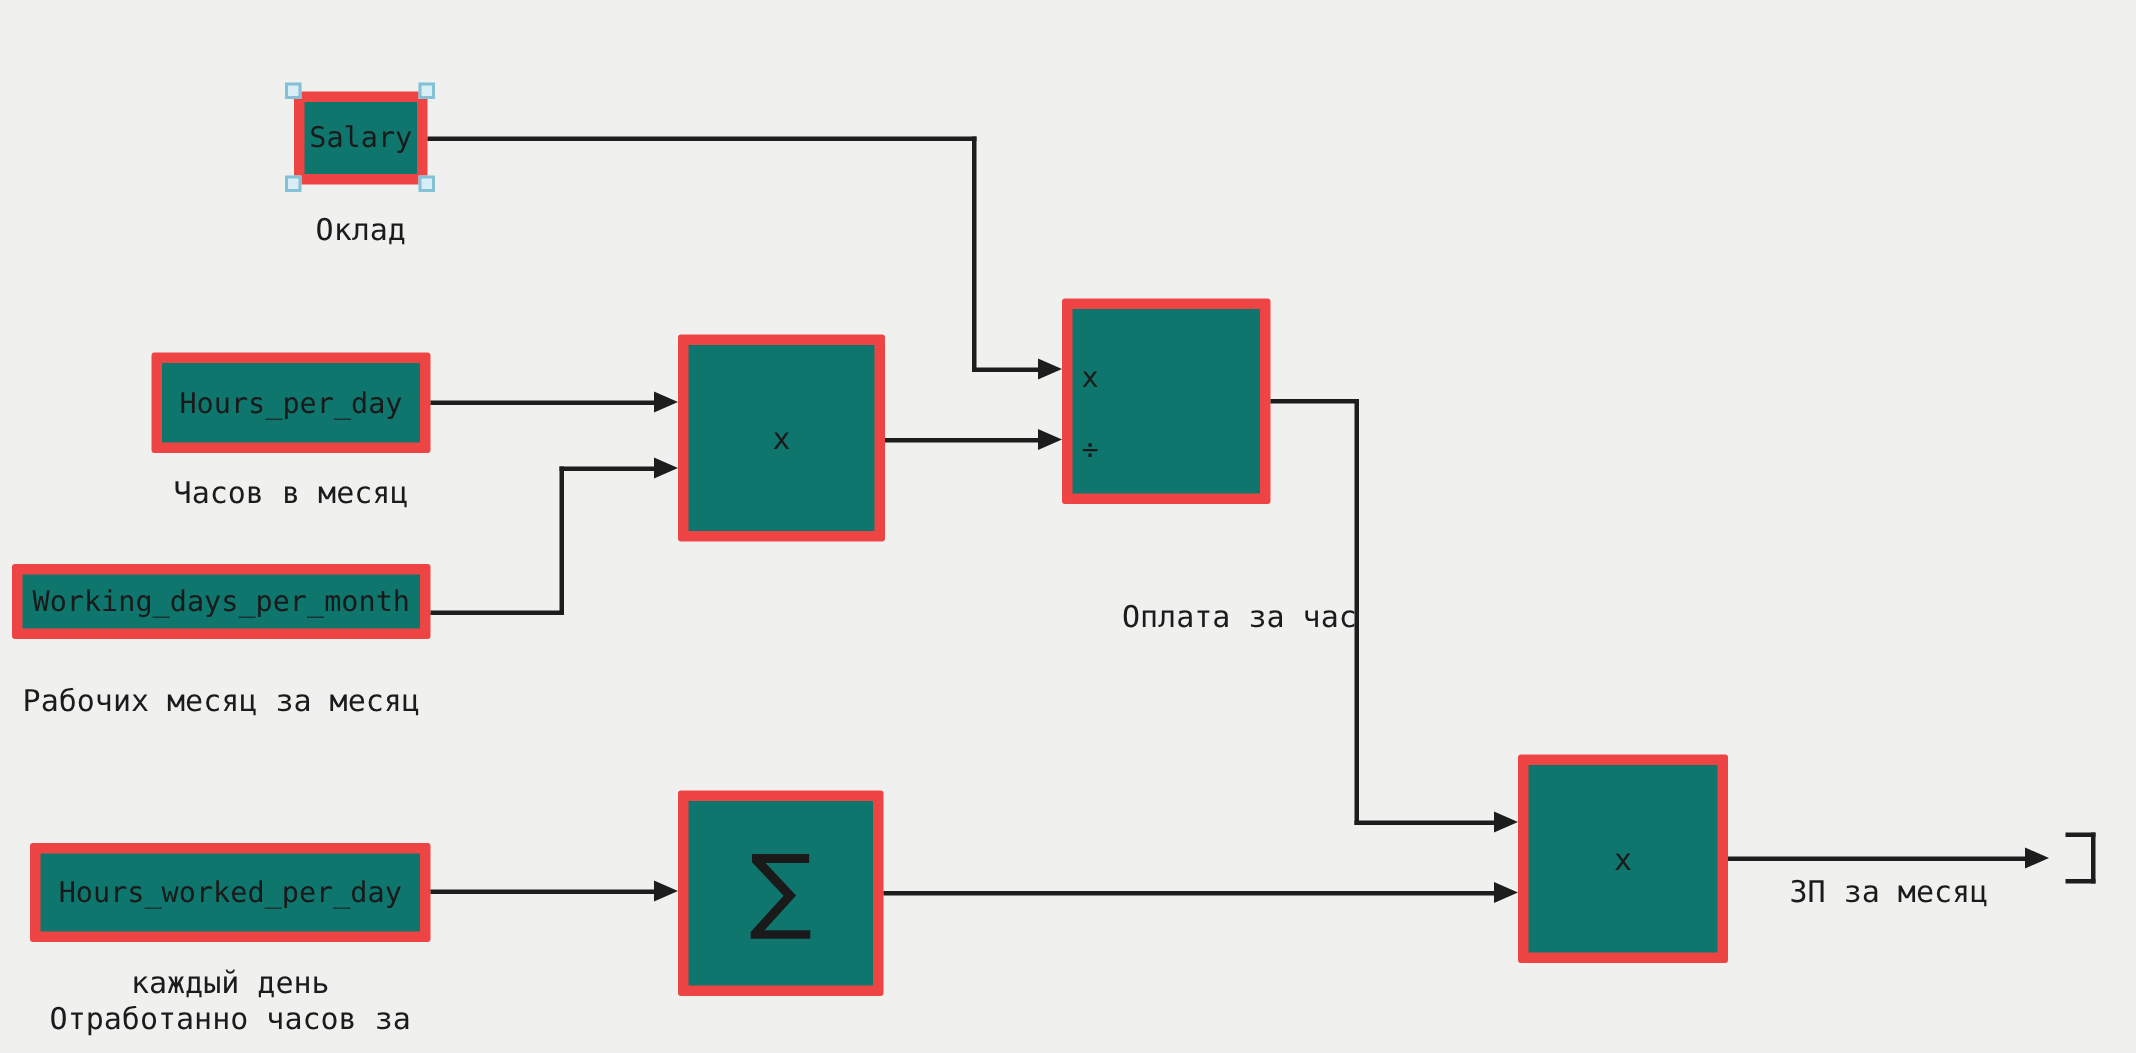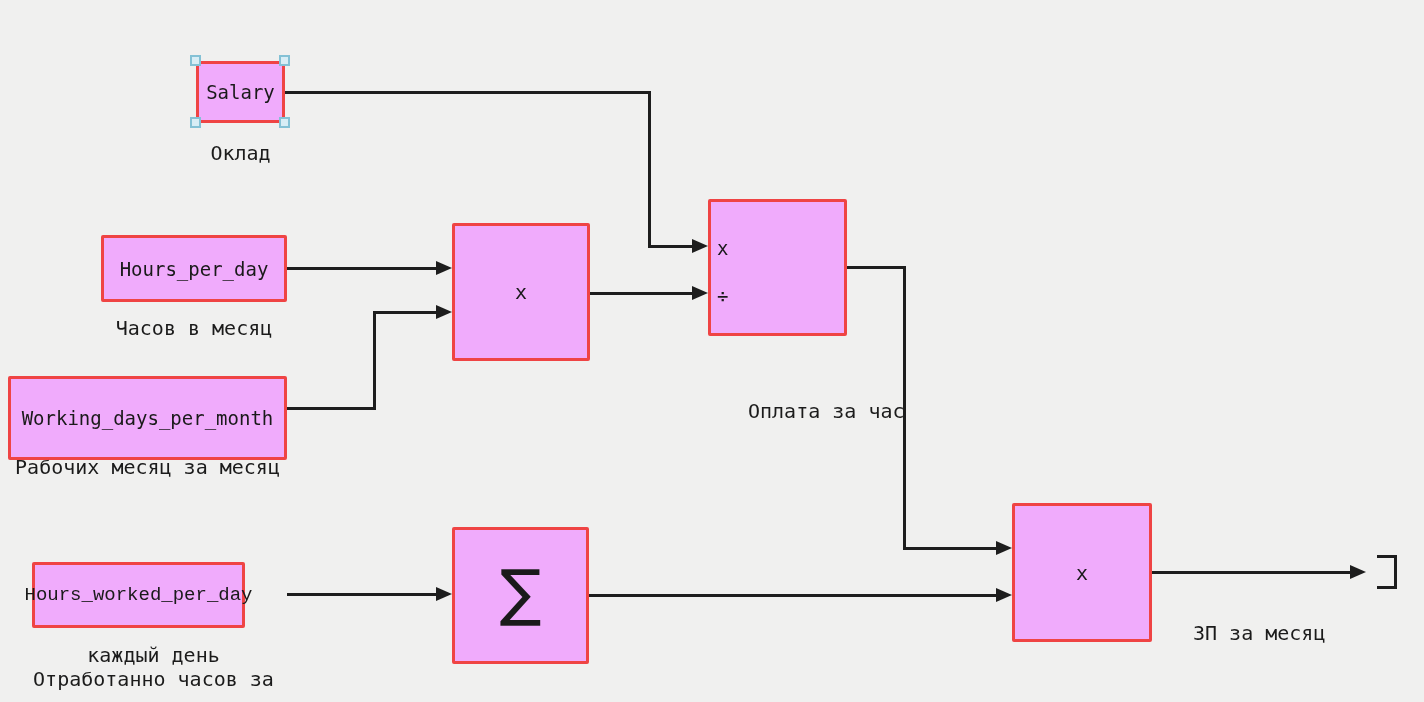--- a/index.html
+++ b/index.html
@@ -9,8 +9,8 @@
     font-family:"DejaVu Sans Mono", monospace; color:#1a1a1a;
   }
   .block{
-    position:absolute; background:#f0abfc;
-    border:3px solid #ef4444; border-radius:2px;
+    position:absolute; background:#0f766e;
+    border:7px solid #ef4444; border-radius:2px;
     box-sizing:border-box;
     display:flex; align-items:center; justify-content:center;
   }

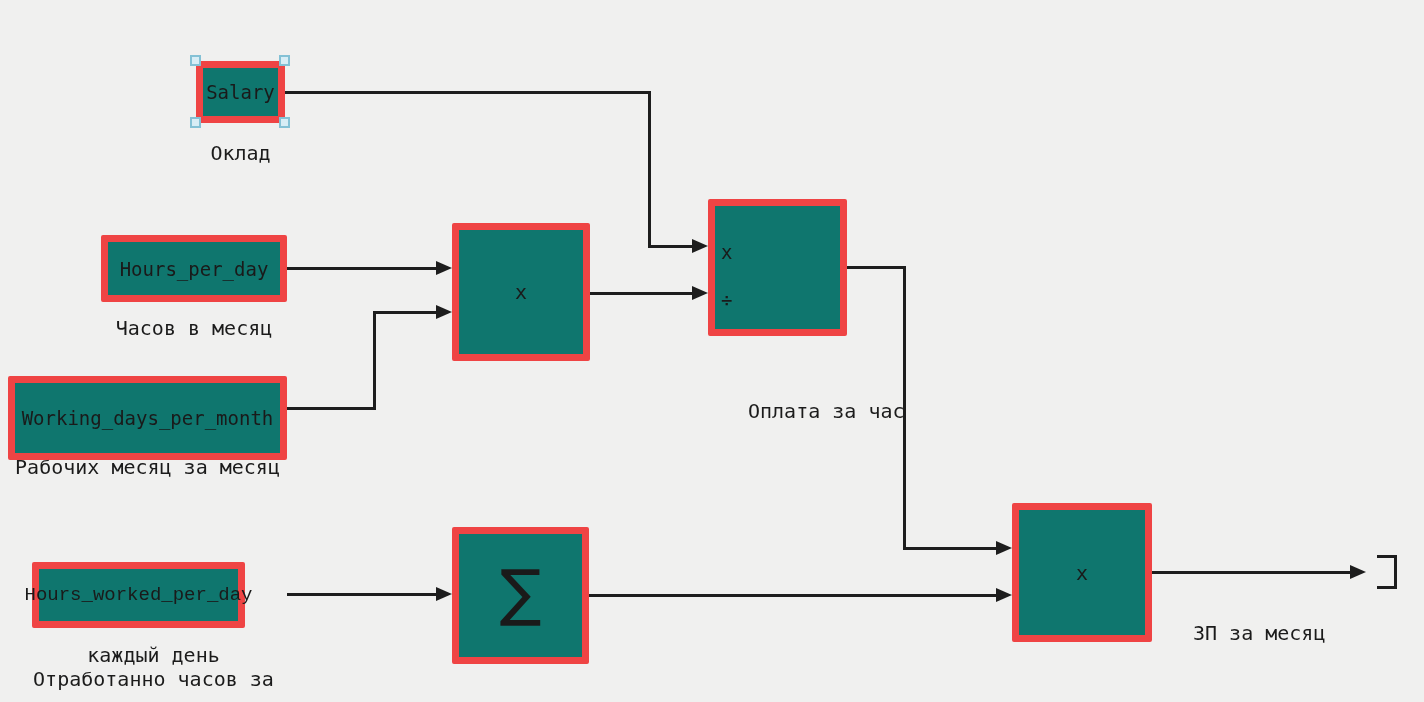--- a/index.html
+++ b/index.html
@@ -54,7 +54,7 @@
   </div>
   <div class="lbl" style="left:101px; top:316px; width:186px;">Часов в месяц</div>
 
-  <div class="block" style="left:8px; top:376px; width:279px; height:84px;">
+  <div class="block" style="left:8px; top:376px; width:279px; height:50px;">
     <span class="blk-text">Working_days_per_month</span>
   </div>
   <div class="lbl" style="left:8px; top:455px; width:279px;">Рабочих месяц за месяц</div>

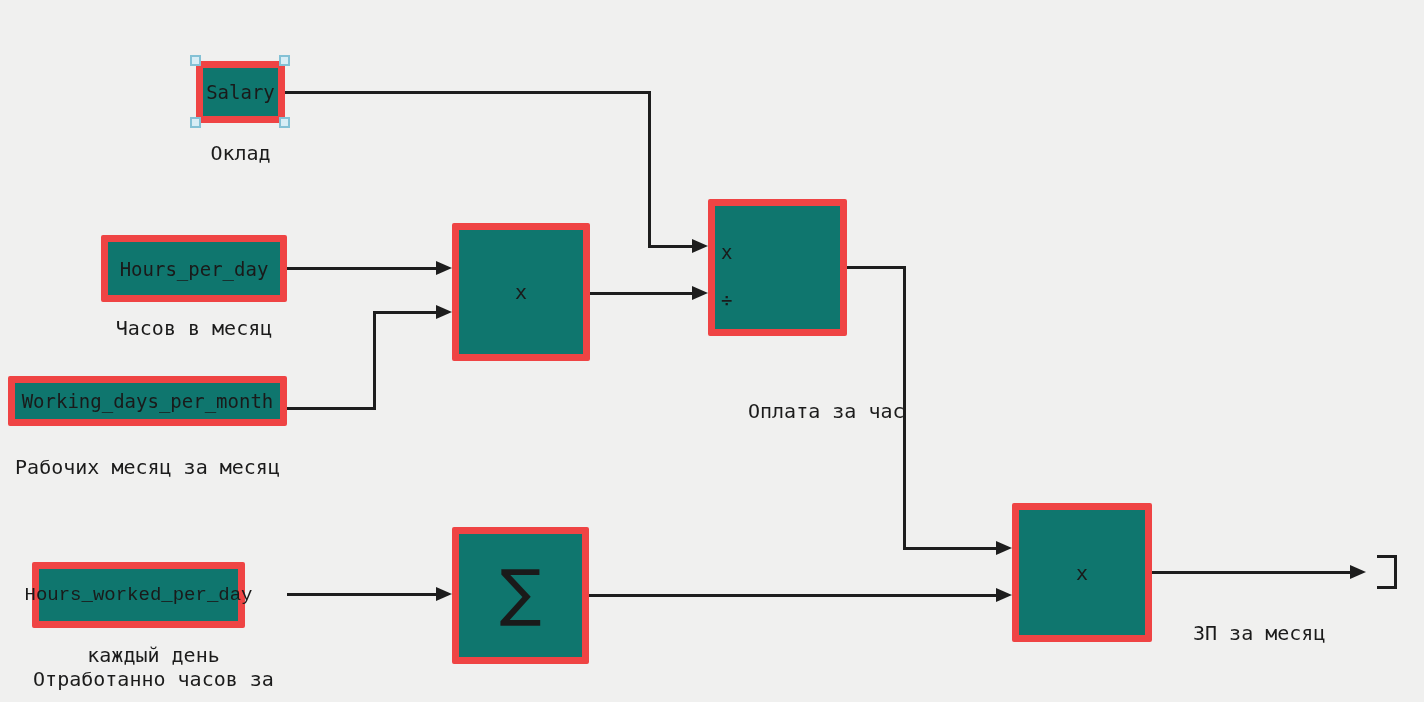--- a/index.html
+++ b/index.html
@@ -59,7 +59,7 @@
   </div>
   <div class="lbl" style="left:8px; top:455px; width:279px;">Рабочих месяц за месяц</div>
 
-  <div class="block" style="left:32px; top:562px; width:213px; height:66px;font-family:Liberation Mono, monospace;">
+  <div class="block" style="left:20px; top:562px; width:267px; height:66px;">
     <span class="blk-text">Hours_worked_per_day</span>
   </div>
   <div class="lbl" style="left:20px; top:643px; width:267px;">

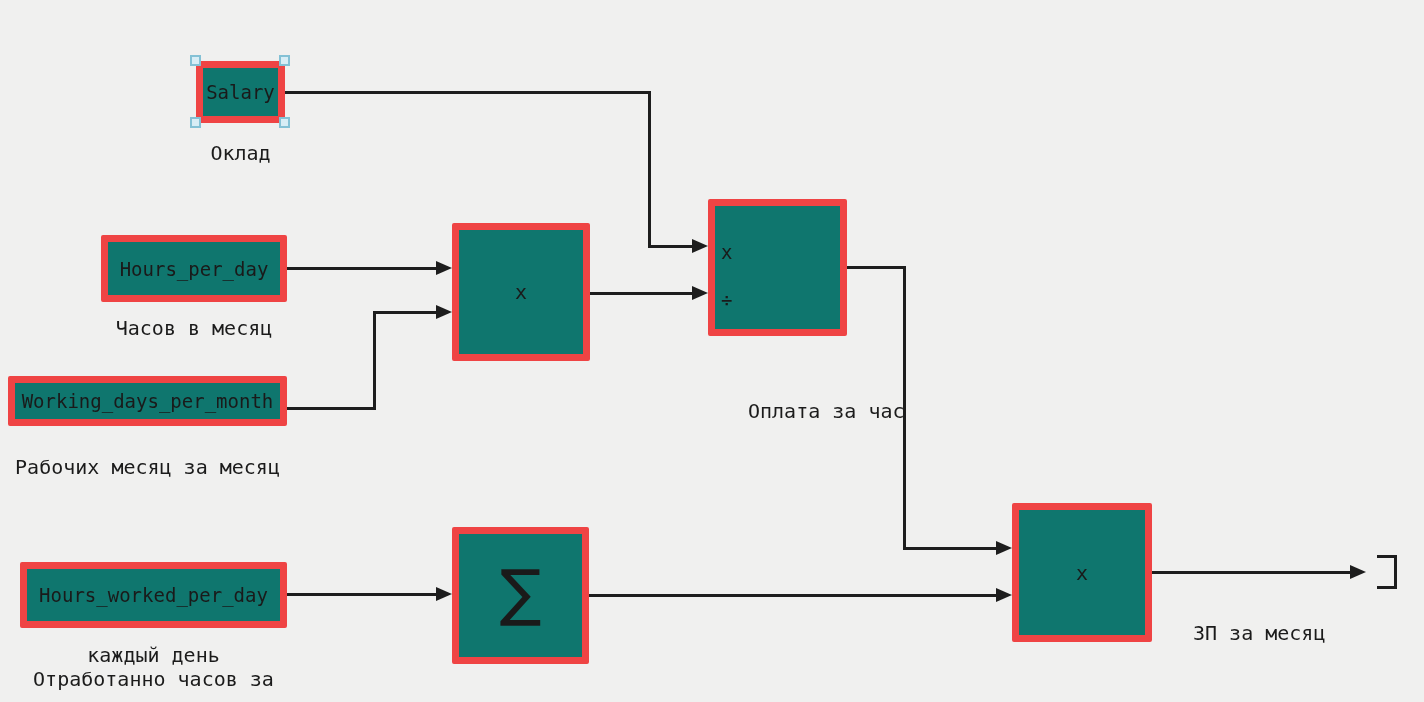--- a/index.html
+++ b/index.html
@@ -86,7 +86,7 @@
   </div>
 
   <div class="outport" style="left:1377px; top:555px;"></div>
-  <div class="lbl" style="left:1193px; top:582px;margin-top:39px;">ЗП за месяц</div>
+  <div class="lbl" style="left:1193px; top:582px;">ЗП за месяц</div>
 
   <div class="hline" style="left:285px; top:91px;  width:366px;"></div>
   <div class="vline" style="left:648px; top:91px;  height:157px;"></div>

